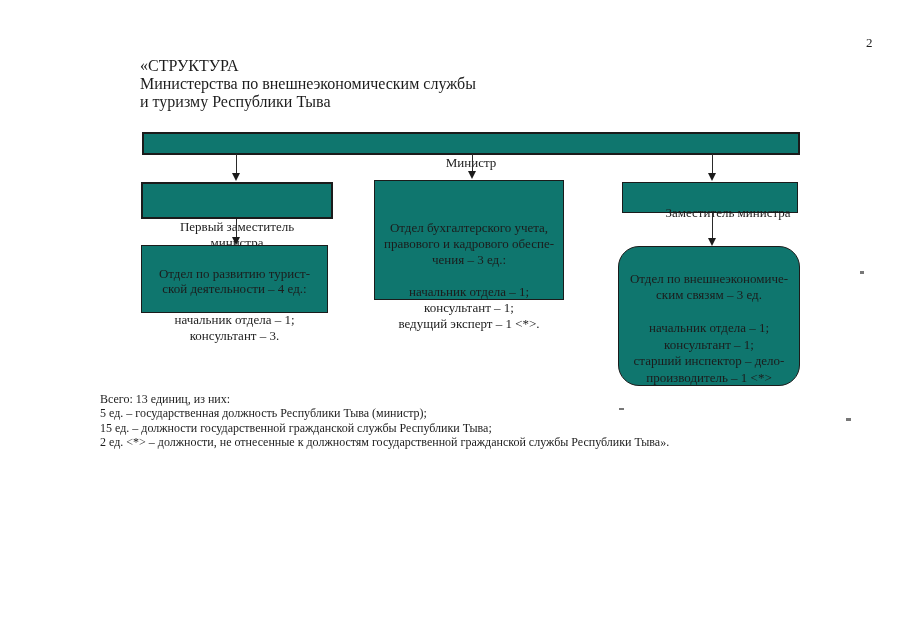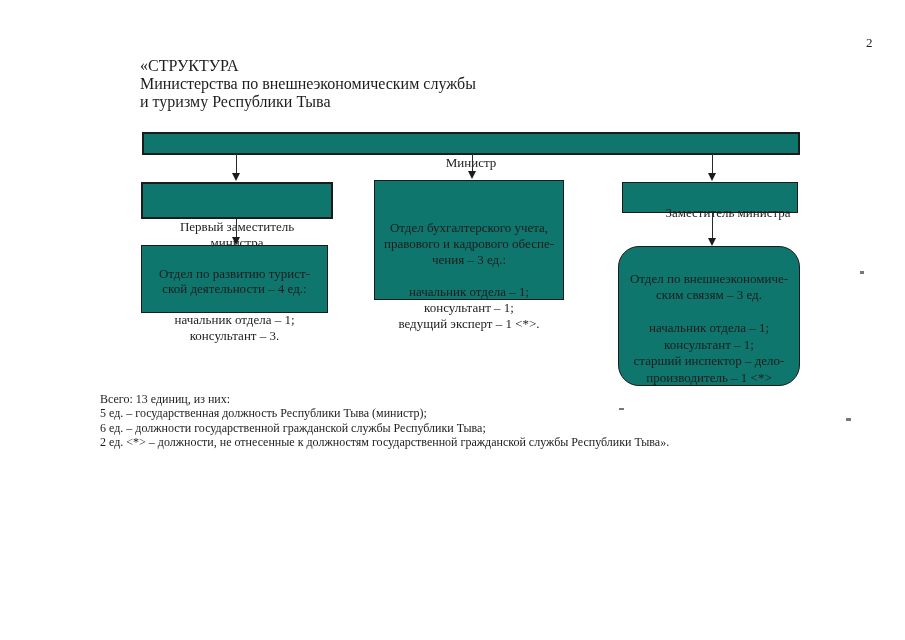--- a/index.html
+++ b/index.html
@@ -181,7 +181,7 @@
   <div class="notes">
     <div>Всего: 13 единиц, из них:</div>
     <div>5 ед. – государственная должность Республики Тыва (министр);</div>
-    <div>6 ед. – должности государственной гражданской службы Республики Тыва;</div>
+    <div>15 ед. – должности государственной гражданской службы Республики Тыва;</div>
     <div>2 ед. &lt;*&gt; – должности, не отнесенные к должностям государственной гражданской службы Республики Тыва».</div>
   </div>
 

